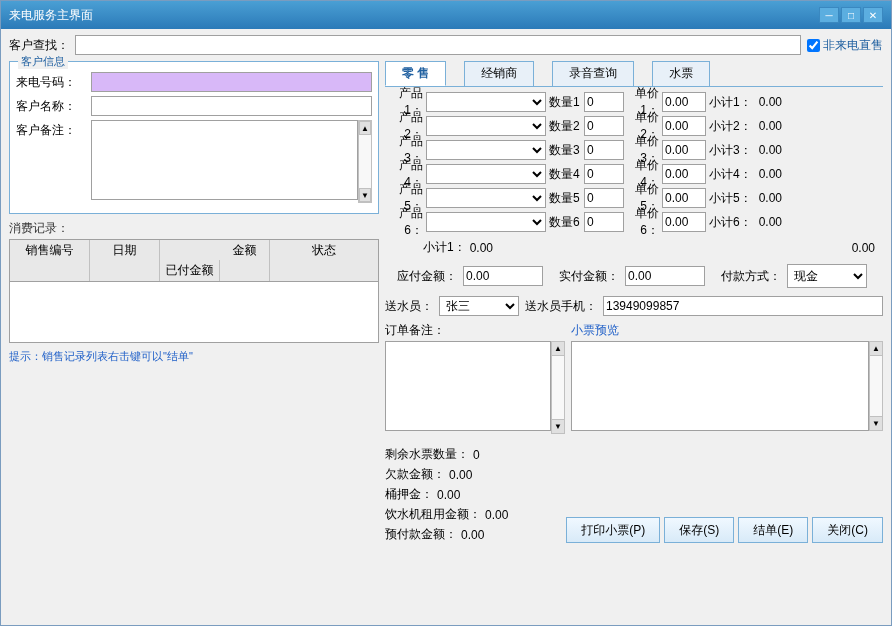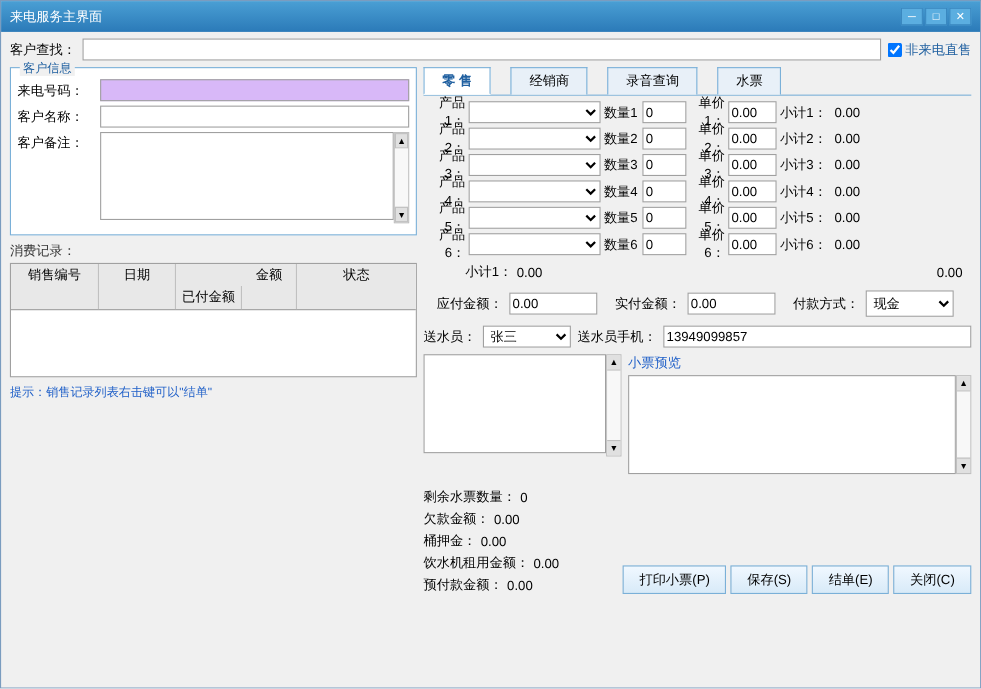--- a/index.html
+++ b/index.html
@@ -297,6 +297,7 @@
           <div class="bottom-area">
 
             <div class="order-memo">
+              <span class="order-memo-label">订单备注：</span>
               <div style="position:relative;">
                 <textarea style="width: calc(100% - 14px); height: 90px; border: 1px solid rgb(160, 160, 160); padding: 2px; resize: none;"></textarea>
                 <div style="position:absolute;right:0;top:0;bottom:0;width:14px;background:#f0f0f0;border:1px solid #c0c0c0;display:flex;flex-direction:column;">

